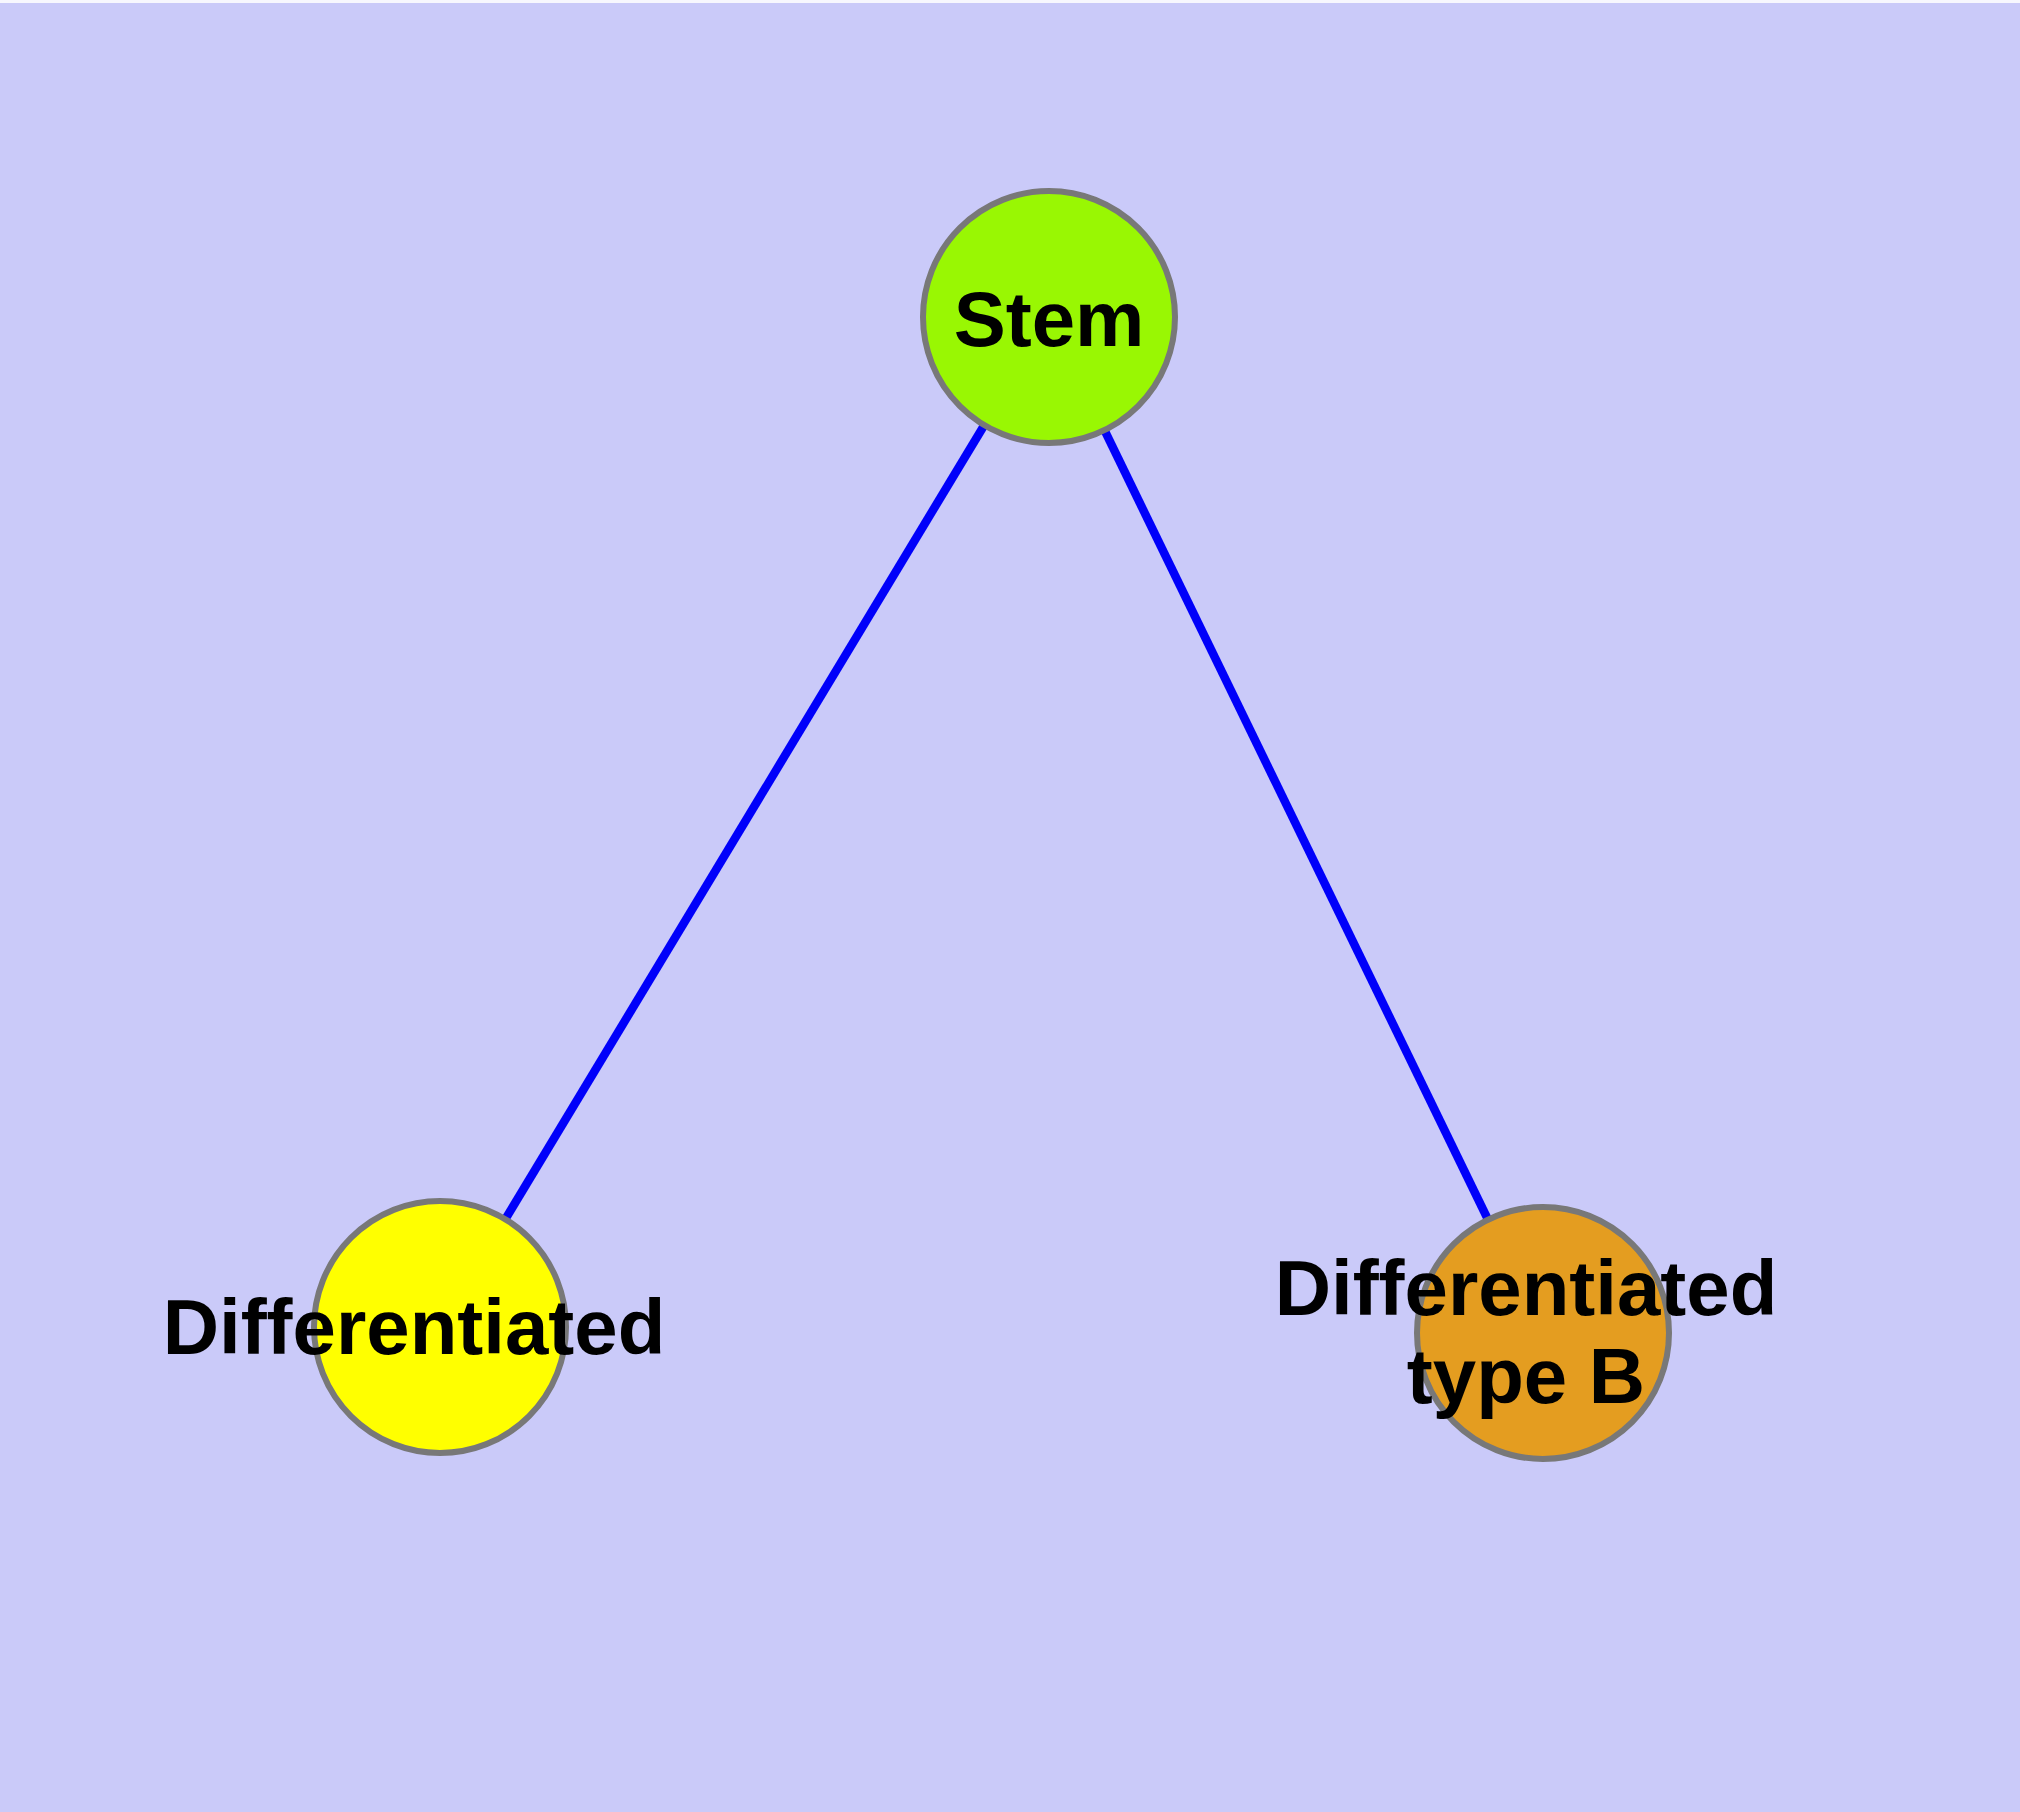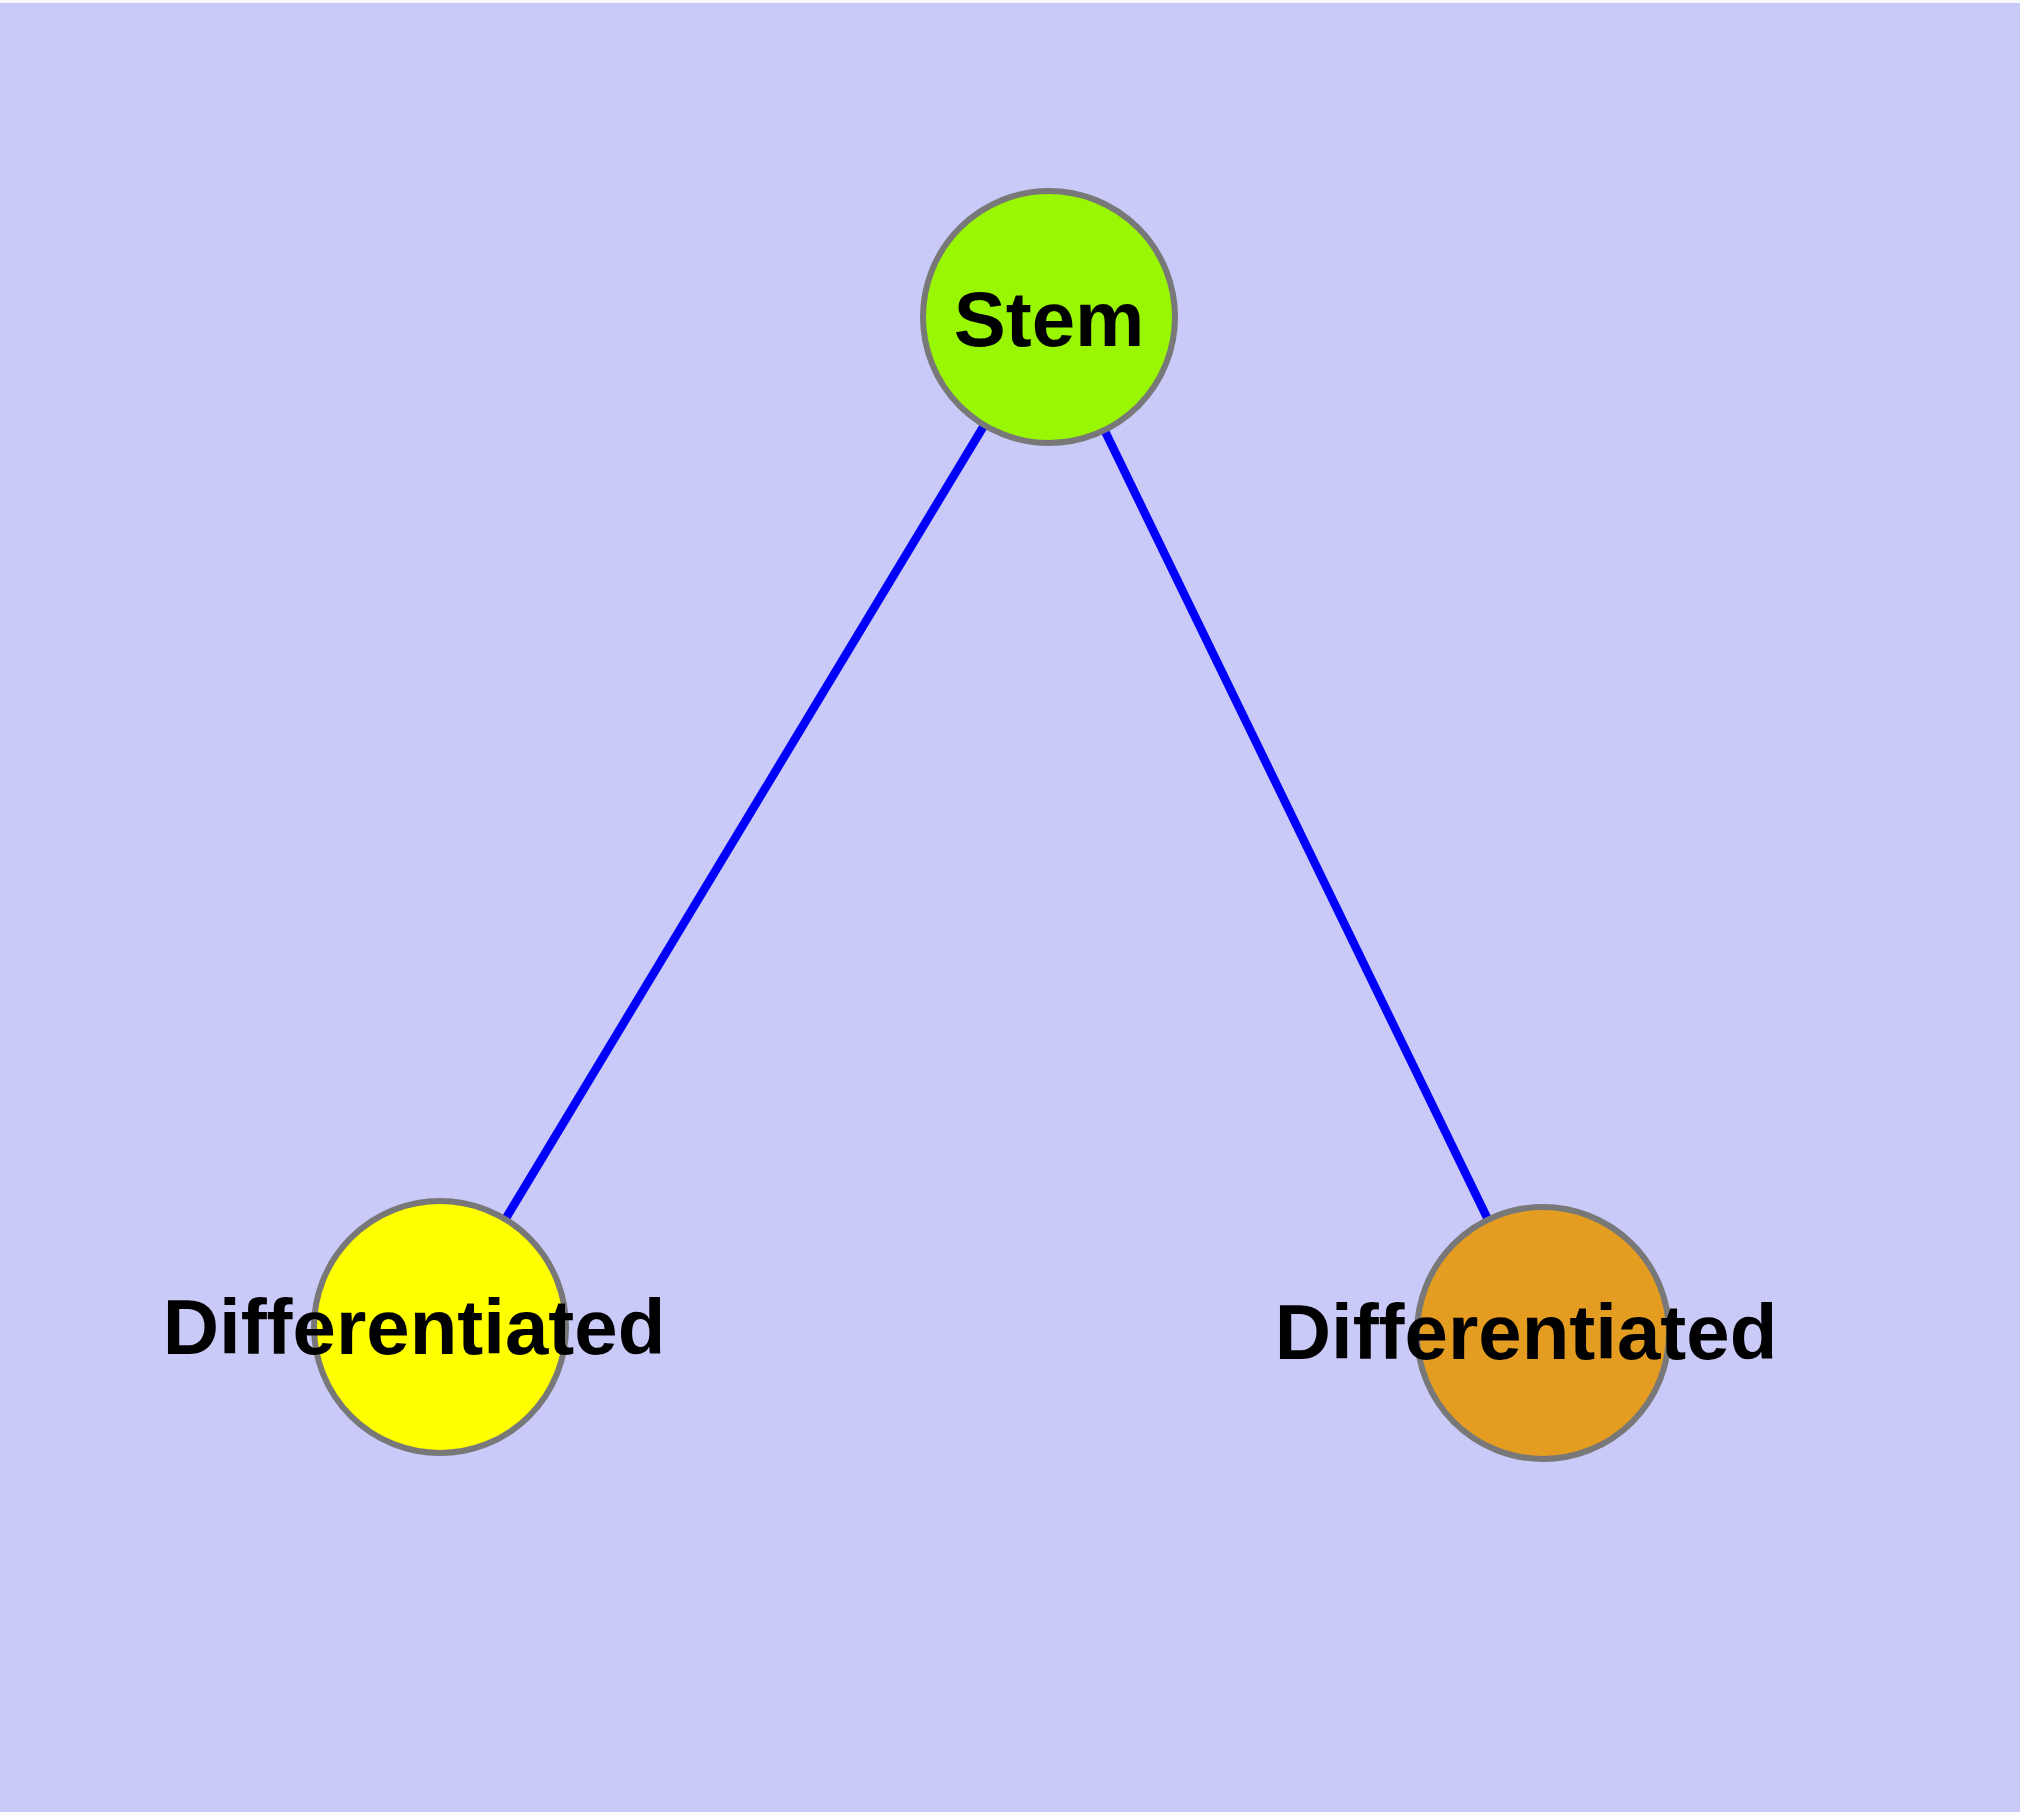--- a/index.html
+++ b/index.html
@@ -76,6 +76,7 @@
 
   <div class="node-label" style="left: 1526px; top: 1332px; color: rgb(0, 0, 0);">
     <span class="line">Differentiated</span>
+    <span class="line">type B</span>
   </div>
 
 </div>

